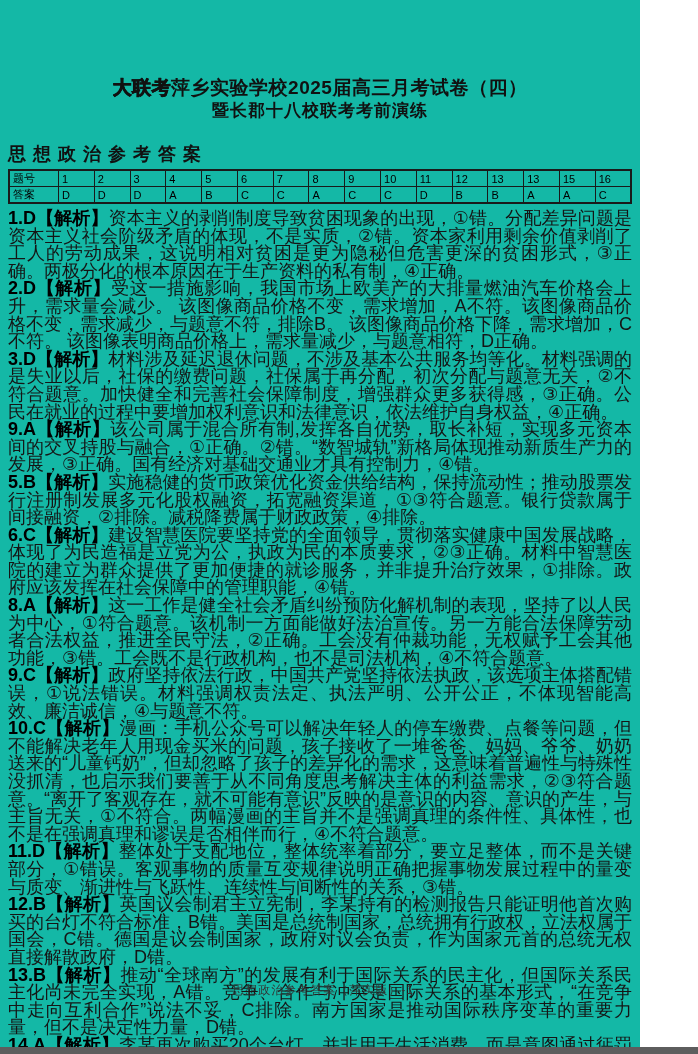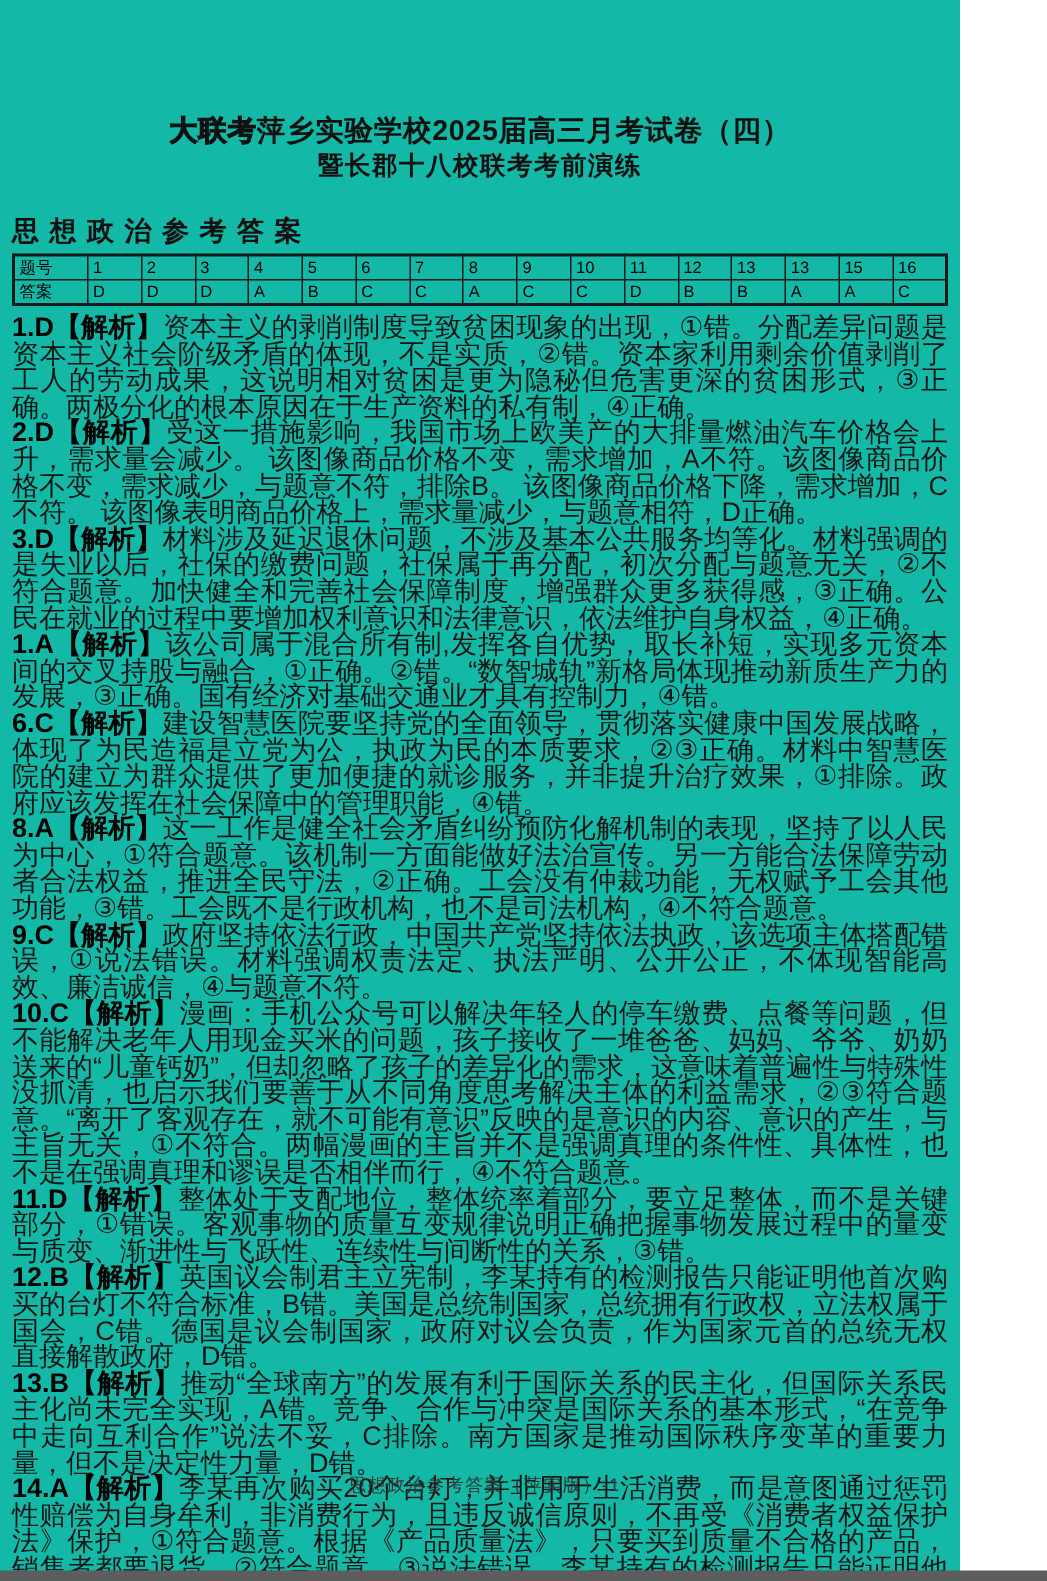--- a/index.html
+++ b/index.html
@@ -170,7 +170,7 @@
       <p><span class="exp-label">1.D【解析】</span><span>资本主义的剥削制度导致贫困现象的出现，①错。分配差异问题是资本主义社会阶级矛盾的体现，不是实质，②错。资本家利用剩余价值剥削了工人的劳动成果，这说明相对贫困是更为隐秘但危害更深的贫困形式，③正确。两极分化的根本原因在于生产资料的私有制，④正确。</span></p>
       <p><span class="exp-label">2.D【解析】</span><span>受这一措施影响，我国市场上欧美产的大排量燃油汽车价格会上升，需求量会减少。 该图像商品价格不变，需求增加，A不符。该图像商品价格不变，需求减少，与题意不符，排除B。 该图像商品价格下降，需求增加，C不符。 该图像表明商品价格上，需求量减少，与题意相符，D正确。</span></p>
       <p><span class="exp-label">3.D【解析】</span><span>材料涉及延迟退休问题，不涉及基本公共服务均等化。材料强调的是失业以后，社保的缴费问题，社保属于再分配，初次分配与题意无关，②不符合题意。加快健全和完善社会保障制度，增强群众更多获得感，③正确。公民在就业的过程中要增加权利意识和法律意识，依法维护自身权益，④正确。</span></p>
-      <p><span class="exp-label">1.A【解析】</span><span>该公司属于混合所有制,发挥各自优势，取长补短，实现多元资本间的交叉持股与融合，①正确。②错。“数智城轨”新格局体现推动新质生产力的发展，③正确。国有经济对基础交通业才具有控制力，④错。</span></p>
+      <p><span class="exp-label">9.A【解析】</span><span>该公司属于混合所有制,发挥各自优势，取长补短，实现多元资本间的交叉持股与融合，①正确。②错。“数智城轨”新格局体现推动新质生产力的发展，③正确。国有经济对基础交通业才具有控制力，④错。</span></p>
       <p><span class="exp-label">6.C【解析】</span><span>建设智慧医院要坚持党的全面领导，贯彻落实健康中国发展战略，体现了为民造福是立党为公，执政为民的本质要求，②③正确。材料中智慧医院的建立为群众提供了更加便捷的就诊服务，并非提升治疗效果，①排除。政府应该发挥在社会保障中的管理职能，④错。</span></p>
       <p><span class="exp-label">8.A【解析】</span><span>这一工作是健全社会矛盾纠纷预防化解机制的表现，坚持了以人民为中心，①符合题意。该机制一方面能做好法治宣传。另一方能合法保障劳动者合法权益，推进全民守法，②正确。工会没有仲裁功能，无权赋予工会其他功能，③错。工会既不是行政机构，也不是司法机构，④不符合题意。</span></p>
       <p><span class="exp-label">9.C【解析】</span><span>政府坚持依法行政，中国共产党坚持依法执政，该选项主体搭配错误，①说法错误。材料强调权责法定、执法严明、公开公正，不体现智能高效、廉洁诚信，④与题意不符。</span></p>

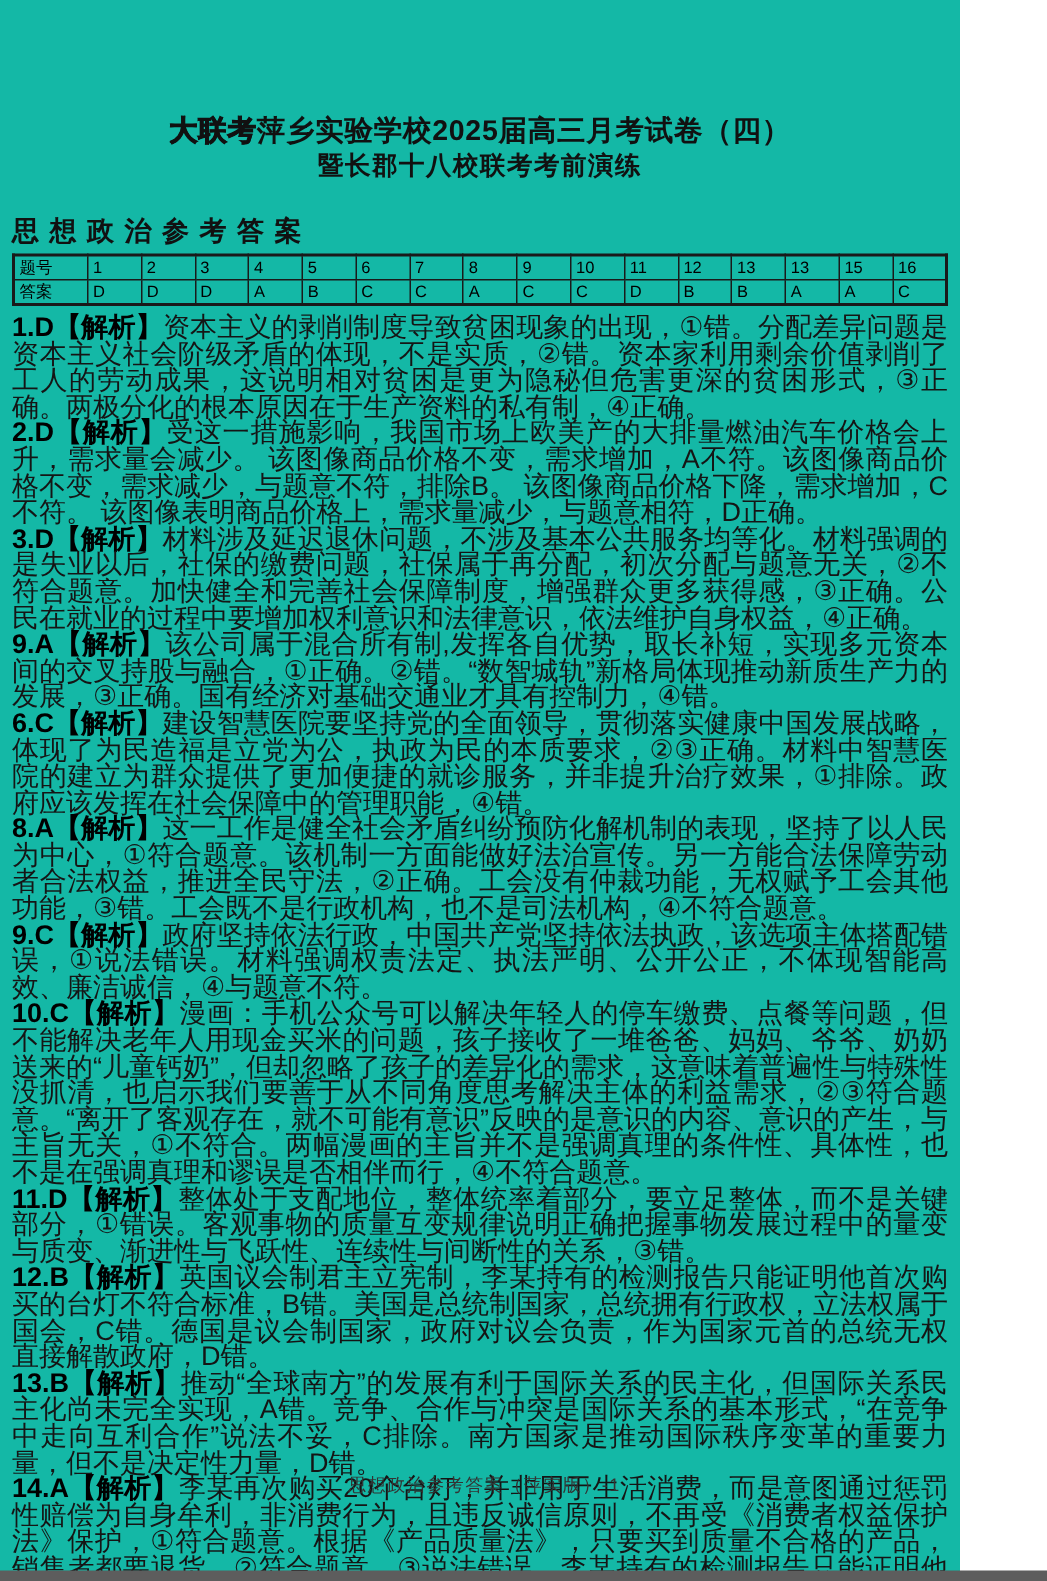--- a/index.html
+++ b/index.html
@@ -171,6 +171,7 @@
       <p><span class="exp-label">2.D【解析】</span><span>受这一措施影响，我国市场上欧美产的大排量燃油汽车价格会上升，需求量会减少。 该图像商品价格不变，需求增加，A不符。该图像商品价格不变，需求减少，与题意不符，排除B。 该图像商品价格下降，需求增加，C不符。 该图像表明商品价格上，需求量减少，与题意相符，D正确。</span></p>
       <p><span class="exp-label">3.D【解析】</span><span>材料涉及延迟退休问题，不涉及基本公共服务均等化。材料强调的是失业以后，社保的缴费问题，社保属于再分配，初次分配与题意无关，②不符合题意。加快健全和完善社会保障制度，增强群众更多获得感，③正确。公民在就业的过程中要增加权利意识和法律意识，依法维护自身权益，④正确。</span></p>
       <p><span class="exp-label">9.A【解析】</span><span>该公司属于混合所有制,发挥各自优势，取长补短，实现多元资本间的交叉持股与融合，①正确。②错。“数智城轨”新格局体现推动新质生产力的发展，③正确。国有经济对基础交通业才具有控制力，④错。</span></p>
+      <p><span class="exp-label">5.B【解析】</span><span>实施稳健的货币政策优化资金供给结构，保持流动性；推动股票发行注册制发展多元化股权融资，拓宽融资渠道，①③符合题意。银行贷款属于间接融资，②排除。减税降费属于财政政策，④排除。</span></p>
       <p><span class="exp-label">6.C【解析】</span><span>建设智慧医院要坚持党的全面领导，贯彻落实健康中国发展战略，体现了为民造福是立党为公，执政为民的本质要求，②③正确。材料中智慧医院的建立为群众提供了更加便捷的就诊服务，并非提升治疗效果，①排除。政府应该发挥在社会保障中的管理职能，④错。</span></p>
       <p><span class="exp-label">8.A【解析】</span><span>这一工作是健全社会矛盾纠纷预防化解机制的表现，坚持了以人民为中心，①符合题意。该机制一方面能做好法治宣传。另一方能合法保障劳动者合法权益，推进全民守法，②正确。工会没有仲裁功能，无权赋予工会其他功能，③错。工会既不是行政机构，也不是司法机构，④不符合题意。</span></p>
       <p><span class="exp-label">9.C【解析】</span><span>政府坚持依法行政，中国共产党坚持依法执政，该选项主体搭配错误，①说法错误。材料强调权责法定、执法严明、公开公正，不体现智能高效、廉洁诚信，④与题意不符。</span></p>

